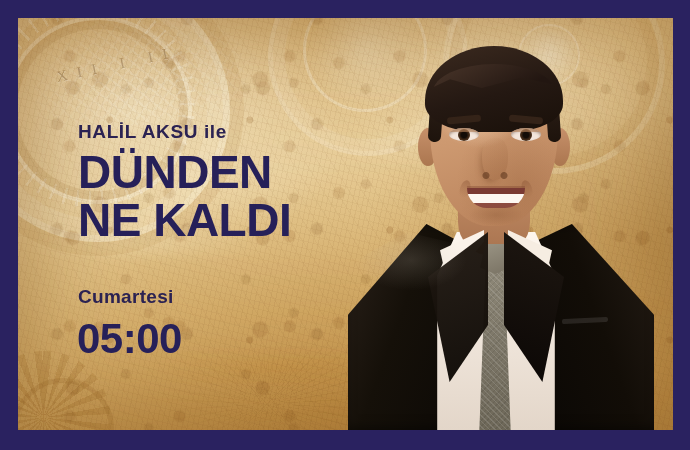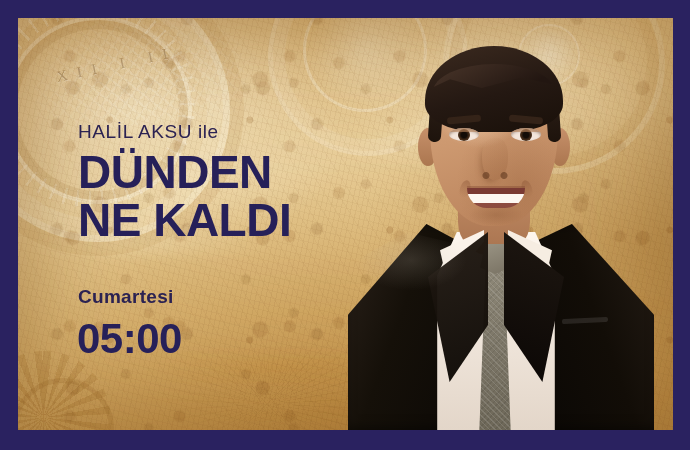--- a/index.html
+++ b/index.html
@@ -145,7 +145,7 @@
   
   .txt{position:absolute;z-index:20;color:#2a2460;}
   .host{
-    left:78px;top:121px;font-size:19px;font-weight:400;letter-spacing:.6px;
+    left:78px;top:121px;font-size:19px;font-weight:700;letter-spacing:.6px;
     color:#2b2252;
   }
   .title{

